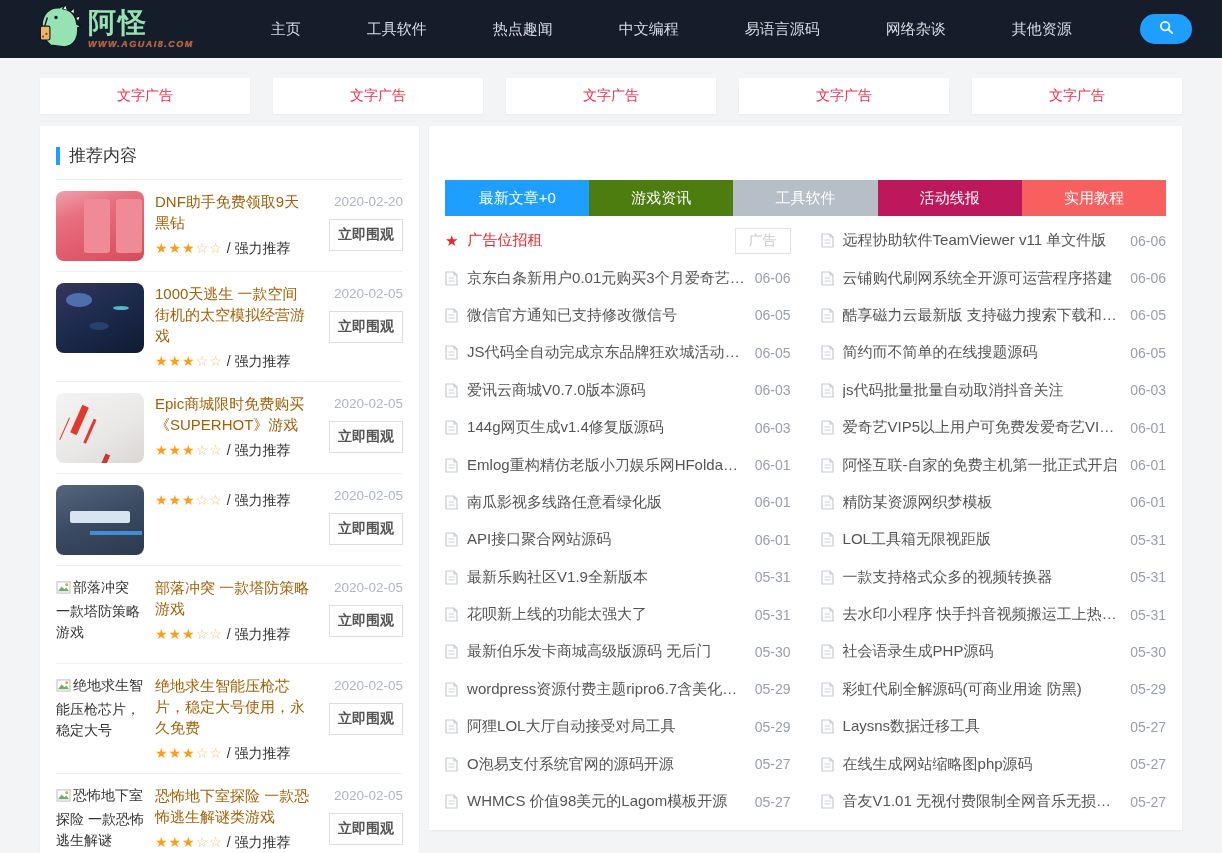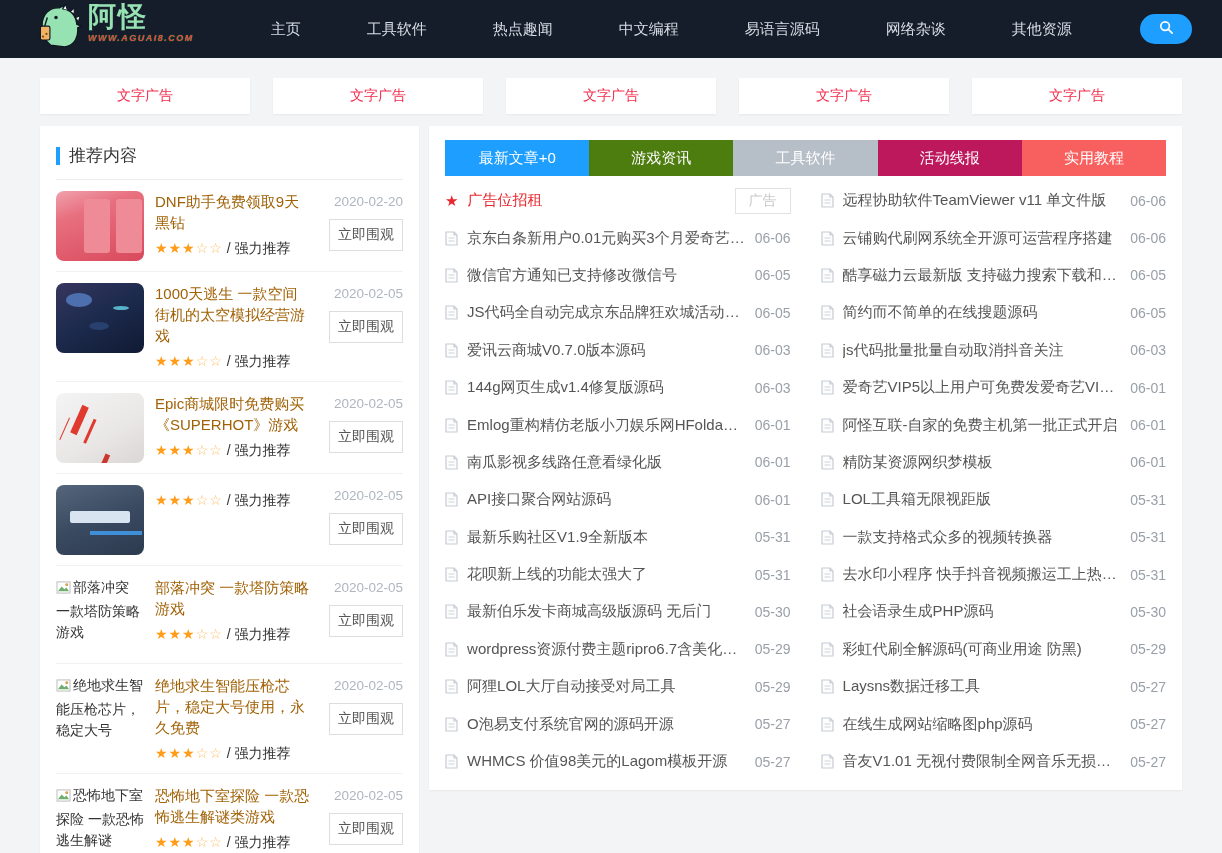--- a/index.html
+++ b/index.html
@@ -11,7 +11,7 @@
   }
   
   .navbar { height:58px; background:#141d29; display:flex; align-items:center; padding:0 30px; }
-  .logo { display:flex; align-items:flex-start; gap:6px; margin-right:44px; }
+  .logo { display:flex; align-items:center; gap:6px; margin-right:44px; }
   .logo-text { display:flex; flex-direction:column; line-height:1; }
   .logo-title { font-size:28px; font-weight:bold; color:#97e2b3; letter-spacing:2px; }
   .logo-domain { font-size:9px; font-weight:bold; color:#e8443f; letter-spacing:1.5px; margin-top:3px; text-shadow:0 0 1px #2c5;font-style:italic; }

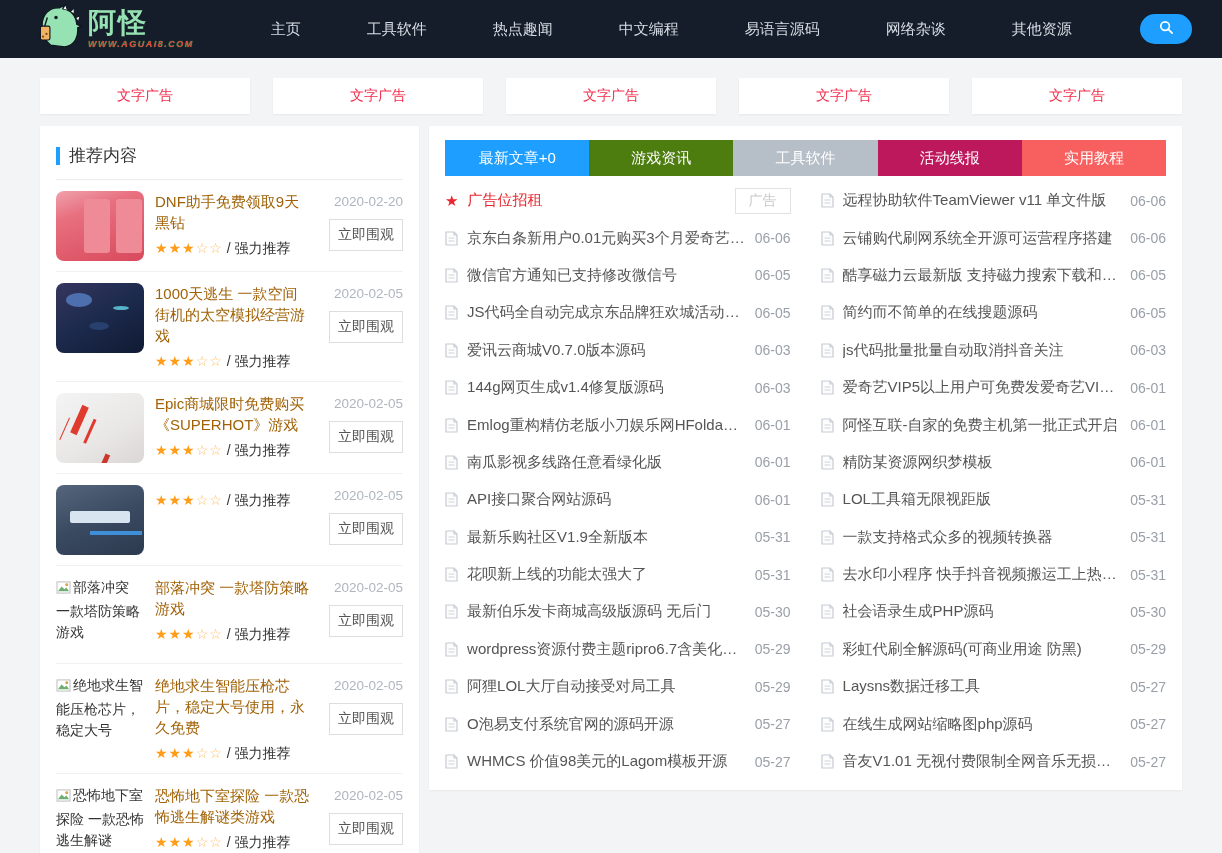--- a/index.html
+++ b/index.html
@@ -54,7 +54,7 @@
   .view-btn { margin-top:10px; border:1px solid #ddd; background:#fff; color:#555; font-size:14px; padding:6px 8px; cursor:pointer; white-space:nowrap; }
   
   .main { flex:1; padding:14px 16px 10px; }
-  .cat-row { display:flex; gap:0; }
+  .cat-row { display:flex; gap:0;margin-top:40px; }
   .cat-btn { flex:1; height:36px; border:none; color:#fff; font-size:15px; cursor:pointer; }
   .lists { display:flex; gap:30px; margin-top:6px; }
   .col { flex:1; min-width:0; }

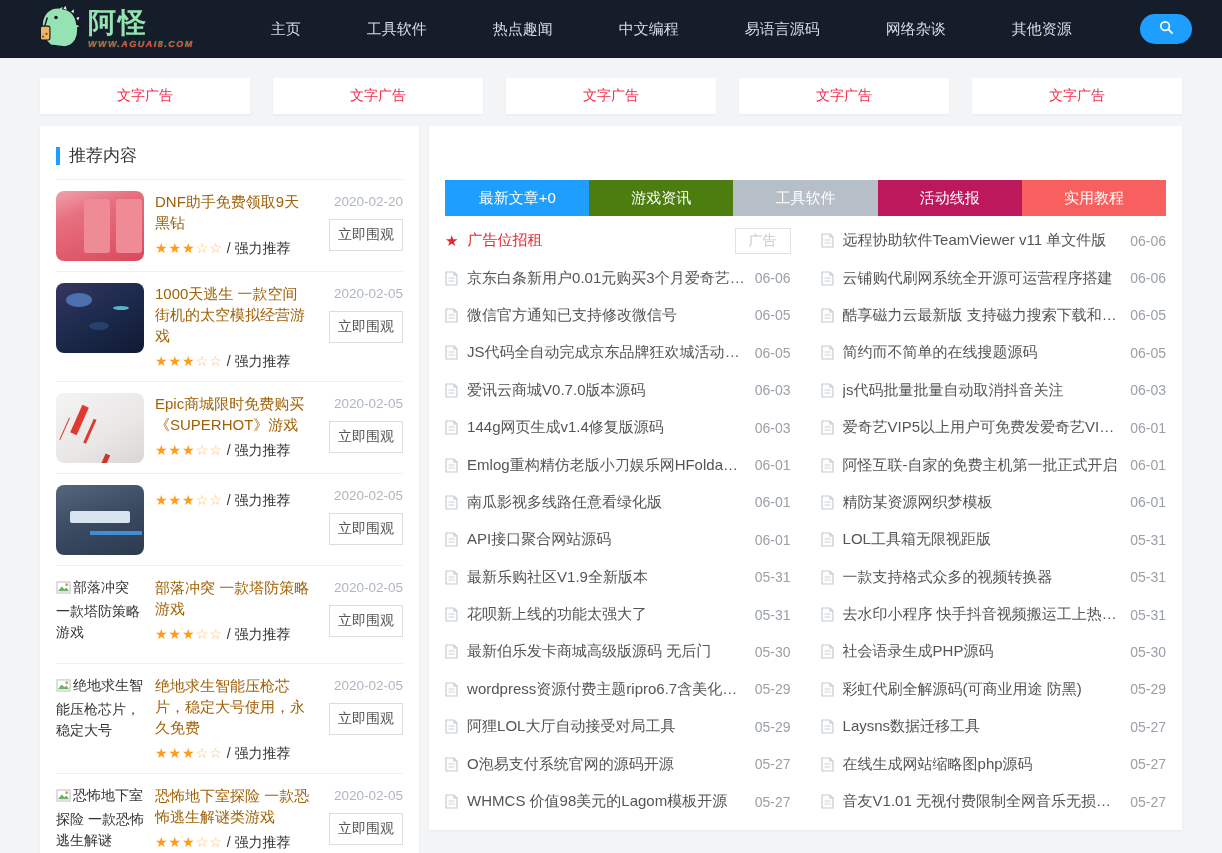--- a/index.html
+++ b/index.html
@@ -51,7 +51,7 @@
   .rating-suffix { color:#333; margin-left:4px; }
   .card-right { width:82px; flex:none; display:flex; flex-direction:column; align-items:flex-end; }
   .card-date { color:#aeb6bf; font-size:13.5px; margin-top:3px; white-space:nowrap; }
-  .view-btn { margin-top:10px; border:1px solid #ddd; background:#fff; color:#555; font-size:14px; padding:6px 8px; cursor:pointer; white-space:nowrap; }
+  .view-btn { margin-top:10px; border:1px solid #ddd; background:#fff; color:#555; font-size:14px; padding:6px 8px; cursor:pointer; white-space:nowrap;font-weight:bold; }
   
   .main { flex:1; padding:14px 16px 10px; }
   .cat-row { display:flex; gap:0;margin-top:40px; }

